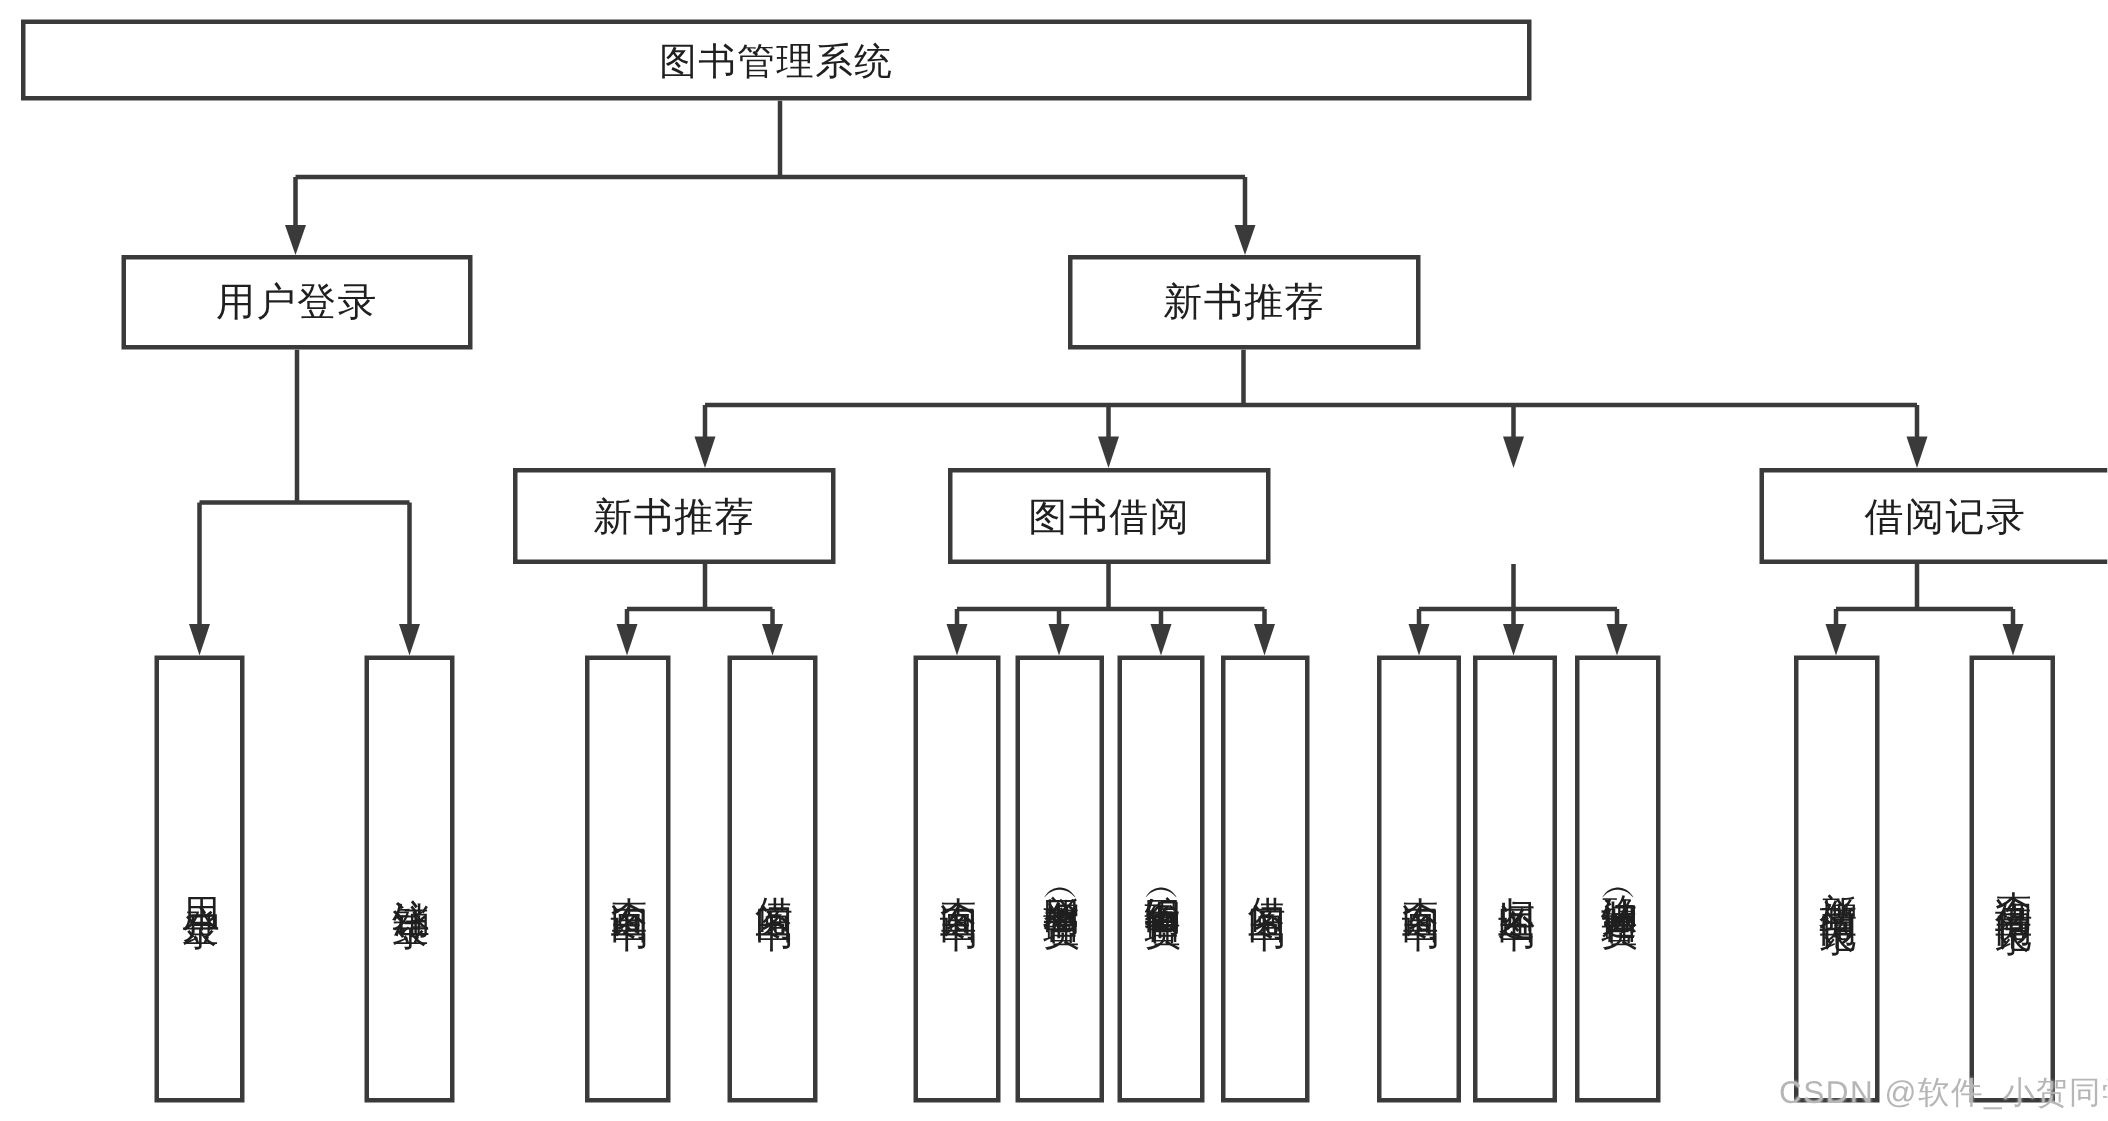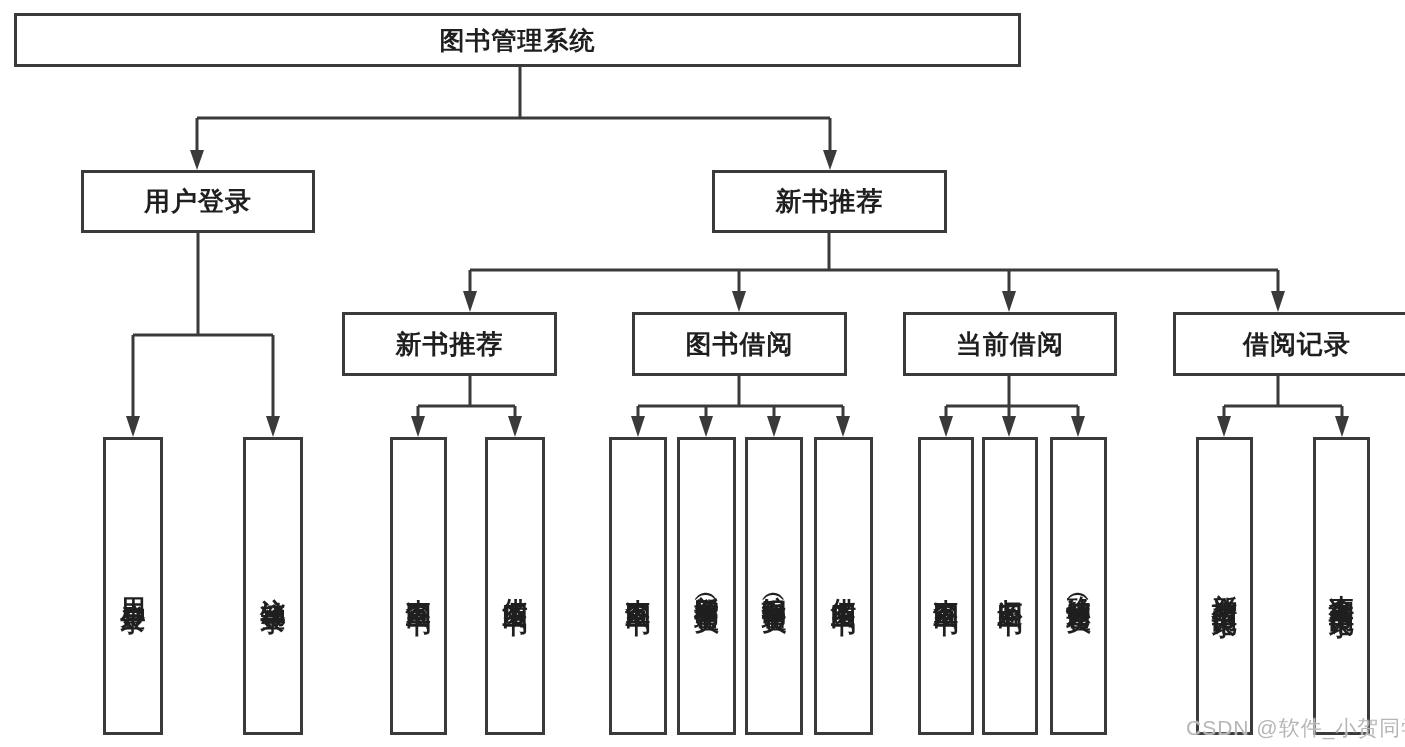--- a/index.html
+++ b/index.html
@@ -19,7 +19,6 @@
     align-items:center;
     justify-content:center;
     color:#1f1f1f;
-    font-weight:bold;
   }
   .hlabel{
     font-size:26px;

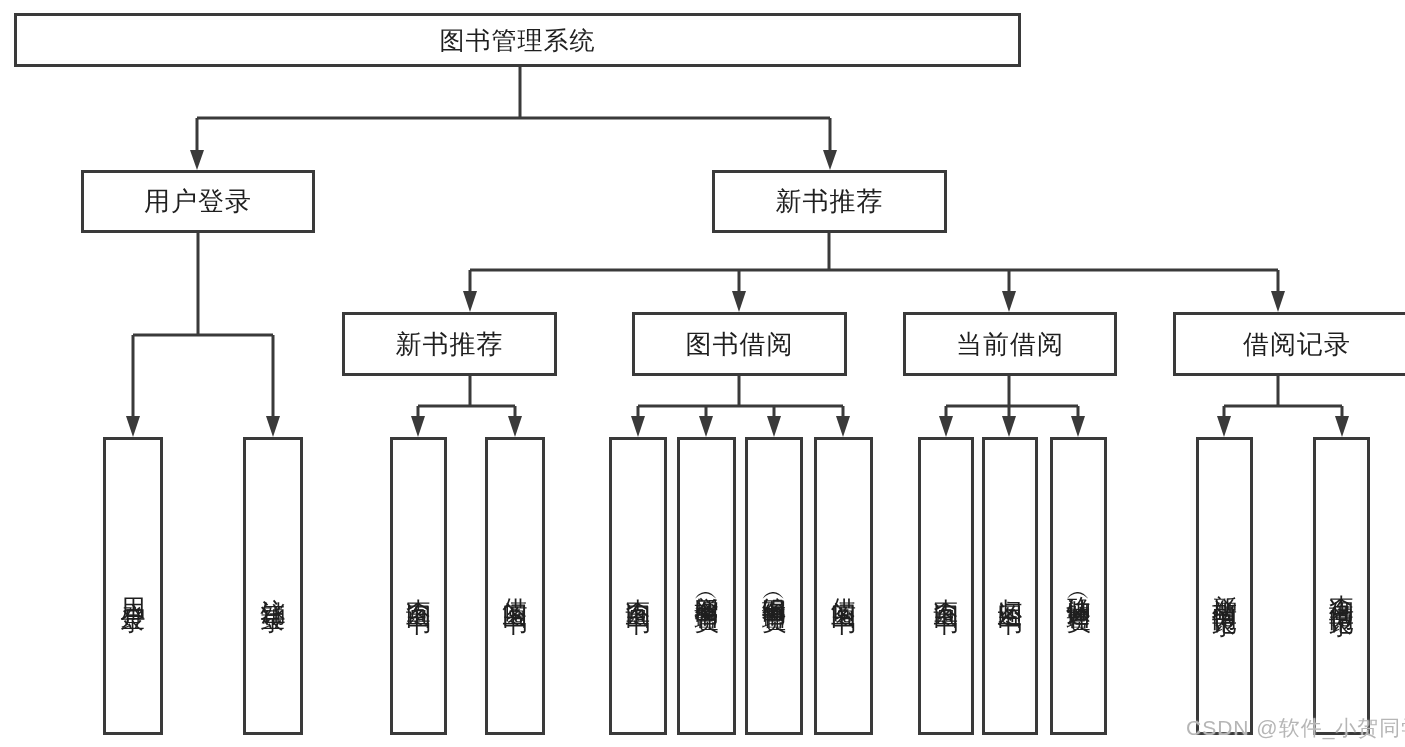--- a/index.html
+++ b/index.html
@@ -112,9 +112,6 @@
   <div class="node" style="left:632px;top:312px;width:215px;height:64px;justify-content:center;">
     <span class="hlabel">图书借阅</span>
   </div>
-  <div class="node" style="left:903px;top:312px;width:214px;height:64px;">
-    <span class="hlabel">当前借阅</span>
-  </div>
   <div class="node" style="left:1173px;top:312px;width:248px;height:64px;justify-content:center;">
     <span class="hlabel">借阅记录</span>
   </div>

